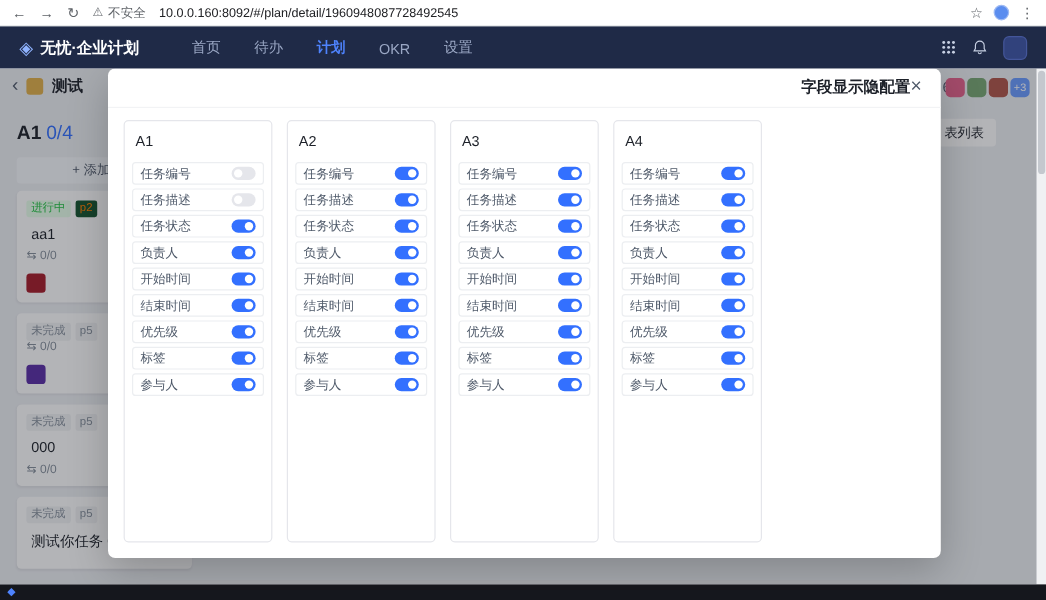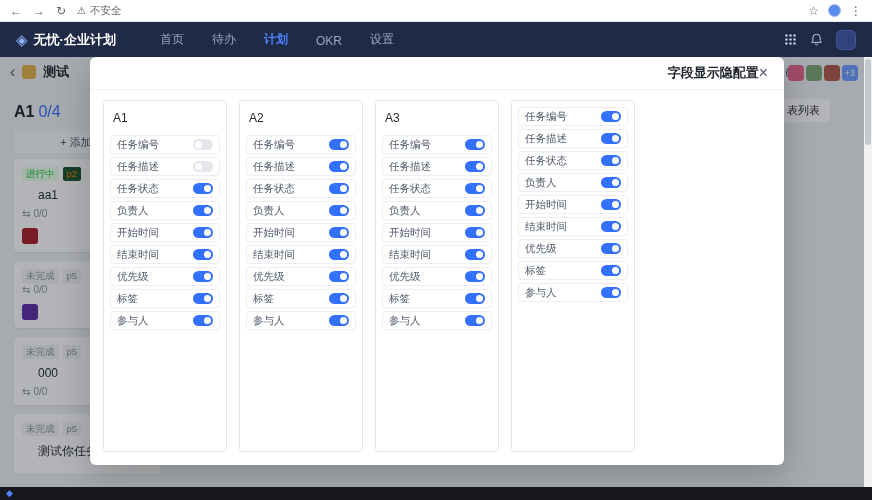--- a/index.html
+++ b/index.html
@@ -92,6 +92,7 @@
       <span class="warn">⚠</span>
       <span>不安全</span>
     </span>
+    <span class="url-text">10.0.0.160:8092/#/plan/detail/1960948087728492545</span>
     <div class="chrome-right">
       <span class="ci">☆</span>
       <span class="profile-dot"></span>

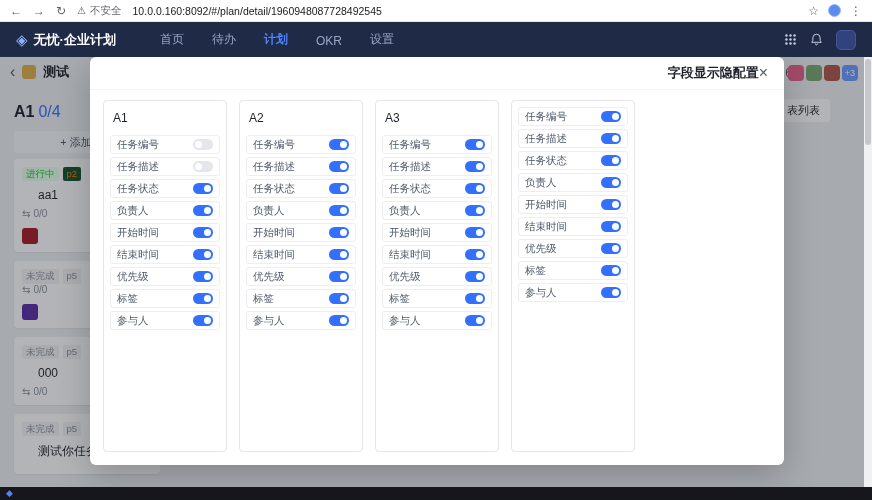--- a/index.html
+++ b/index.html
@@ -407,6 +407,7 @@
   </div>
 
   <div class="group">
+    <div class="group-title">A4</div>
     <div>
             <div class="field-row">
               <span class="field-label">任务编号</span>

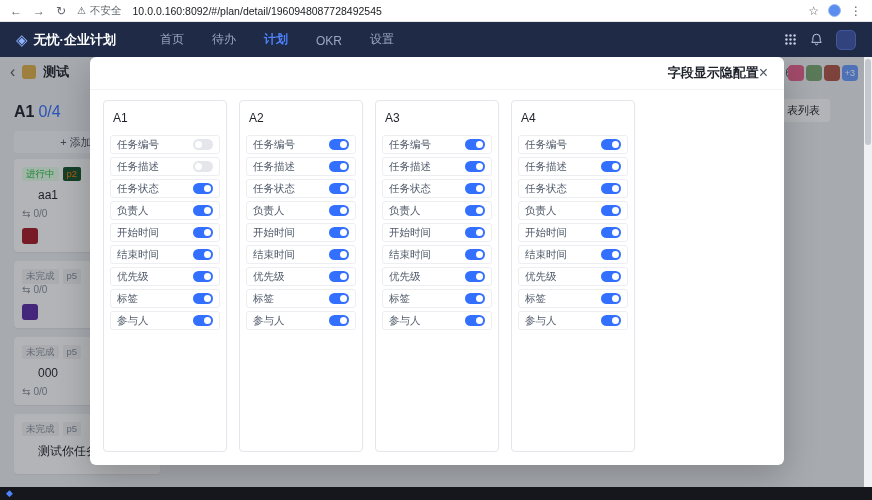--- a/index.html
+++ b/index.html
@@ -50,7 +50,7 @@
   .chip.todo{color:#86909c;background:#f2f3f5}
   .chip.orange{color:#ff7d00;background:#14532d}
   .chip.gray{color:#86909c;background:#f2f3f5}
-  .card-title{font-size:12px;color:#1d2129;margin:7px 16px 6px;white-space:nowrap;overflow:hidden}
+  .card-title{font-size:12px;color:#1d2129;margin:7px 4px 6px;white-space:nowrap;overflow:hidden}
   .sub-row{display:flex;align-items:center;gap:3px;font-size:10px;color:#86909c}
   .sub-row .sub-icon{font-size:10px}
   .card-avatar{width:16px;height:16px;border-radius:3px;margin-top:9px}

